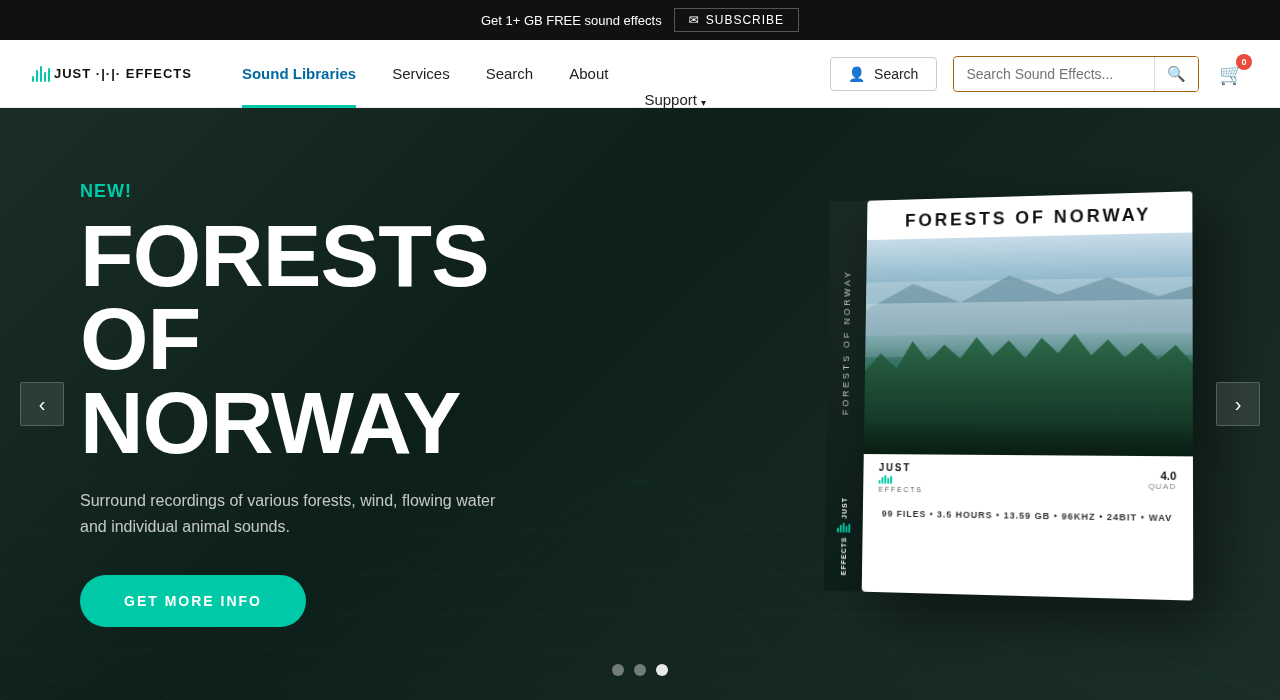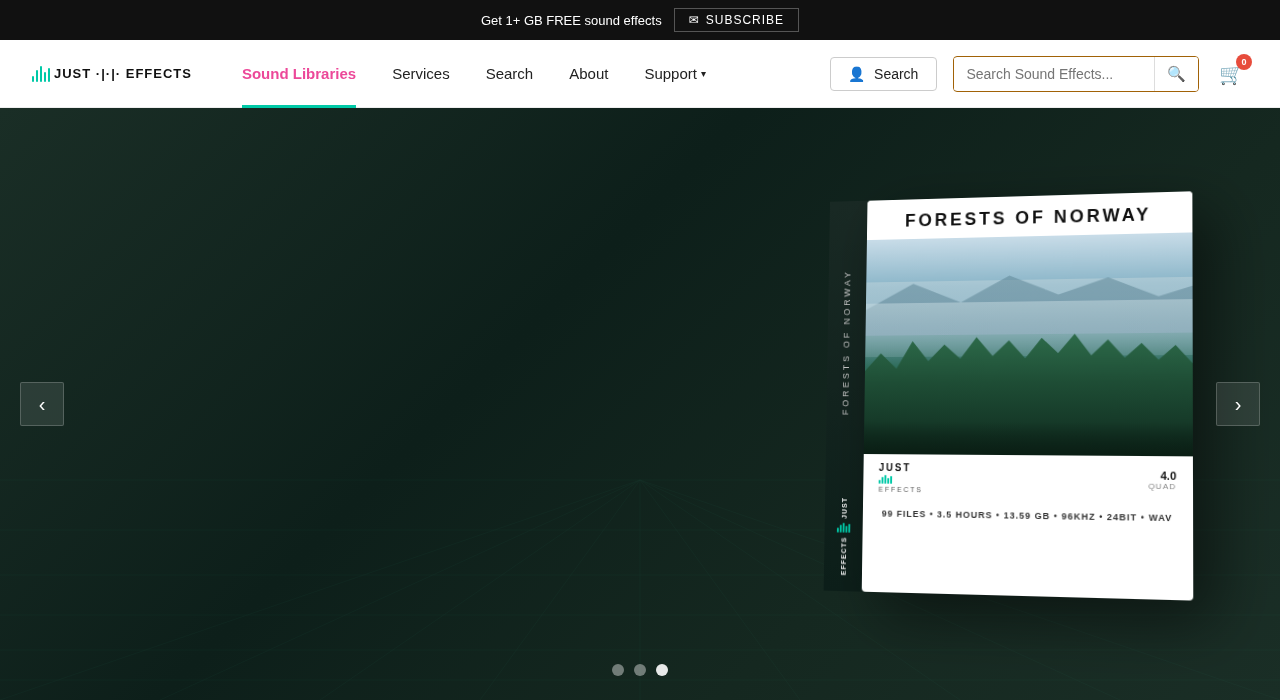--- a/index.html
+++ b/index.html
@@ -86,7 +86,7 @@
       position: relative;
     }
     .nav-item.active {
-      color: #ec4899;
+      color: #0369a1;
       font-weight: 600;
     }
     .nav-item.active::after {

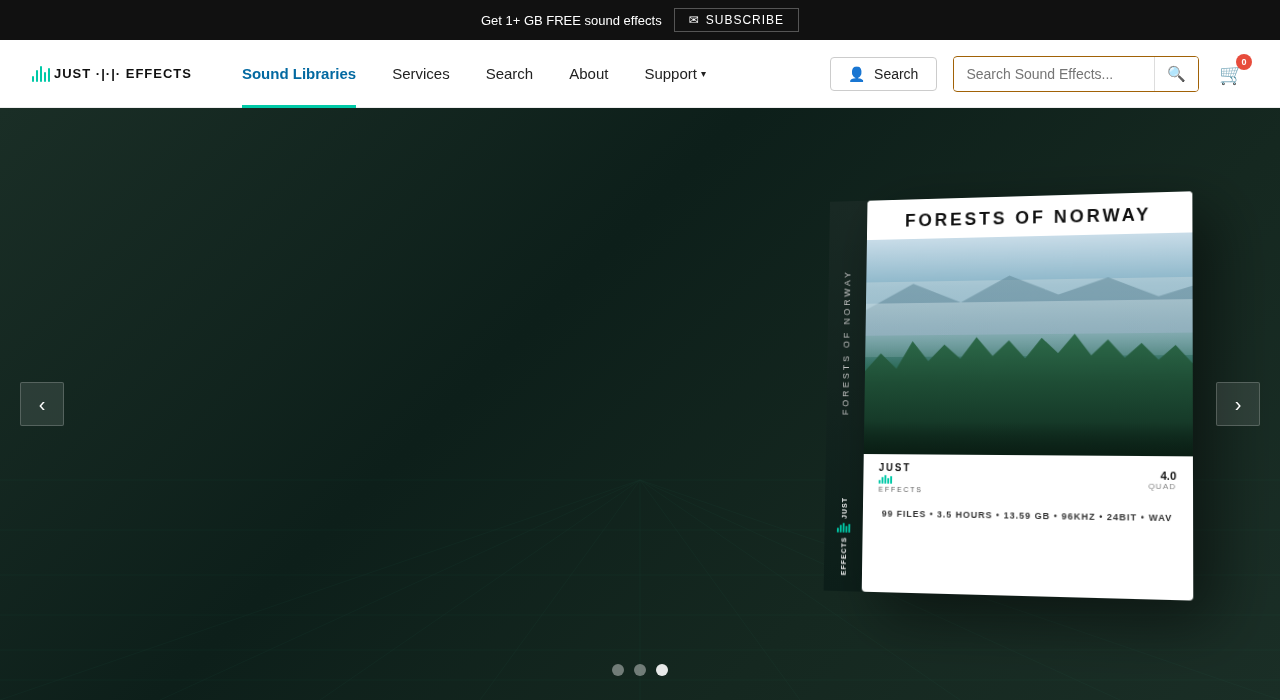--- a/index.html
+++ b/index.html
@@ -100,7 +100,7 @@
     }
     .support-item {
       display: flex;
-      align-items: center;
+      align-items: flex-end;
       gap: 4px;
     }
     .chevron-icon {

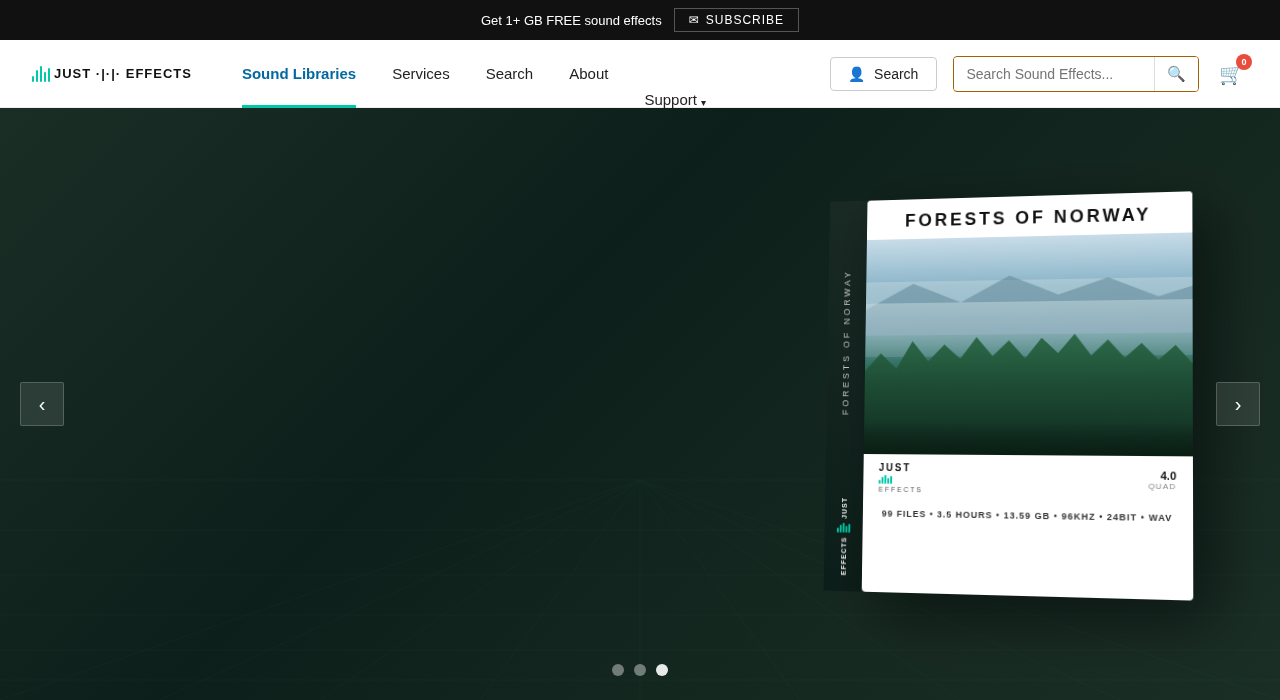--- a/index.html
+++ b/index.html
@@ -531,6 +531,14 @@
     <span>‹</span>
   </button>
 
+  <div class="hero-content">
+    <div class="new-label">NEW!</div>
+    <h1 class="hero-title">
+      FORESTS OF<br>NORWAY
+    </h1>
+    <p class="hero-desc">Surround recordings of various forests, wind, flowing water and individual animal sounds.</p>
+    <button class="get-more-btn">GET MORE INFO</button>
+  </div>
 
   <div class="hero-image">
     <div class="box-mockup">

